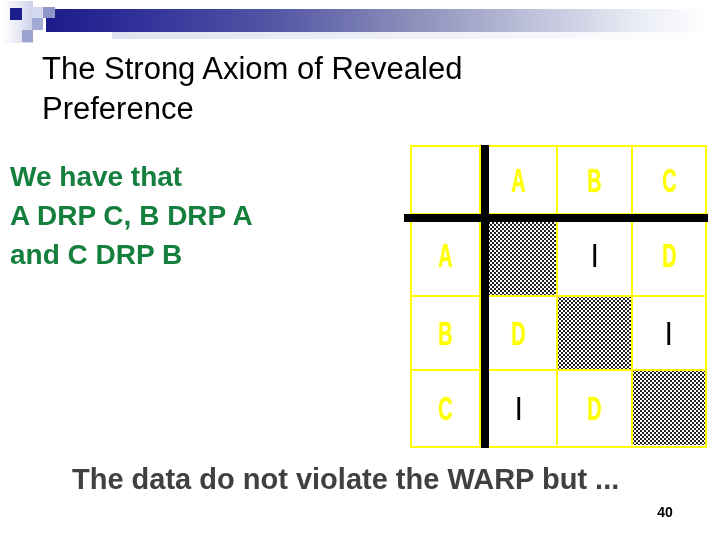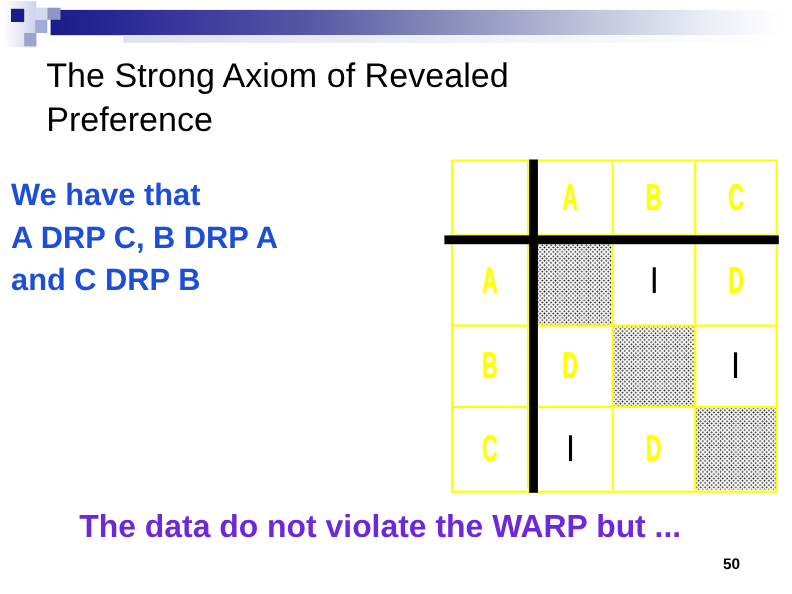--- a/index.html
+++ b/index.html
@@ -42,7 +42,7 @@
   }
   .tblock {
     position: absolute; left: 10px; width: 380px;
-    font-size: 28px; line-height: 39px; font-weight: 700; color: #1d4ed8;
+    font-size: 28px; line-height: 39px; font-weight: 700; color: #15803d;
     white-space: pre-line;
   }
   .tblock-1 { top: 157px; }

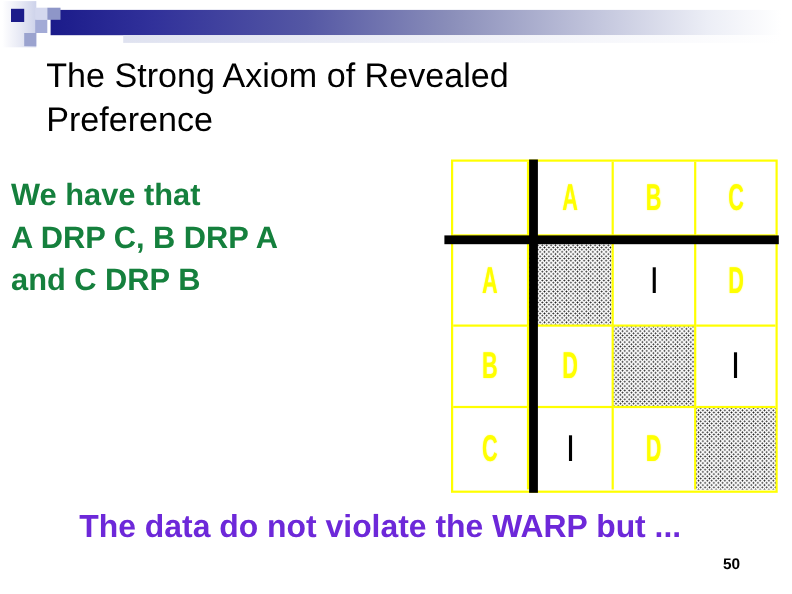--- a/index.html
+++ b/index.html
@@ -49,7 +49,7 @@
   .tblock-2 { top: 310px; }
   .footer-line {
     position: absolute; left: 72px; top: 463px; width: 620px;
-    font-size: 29px; font-weight: 700; color: #6d28d9;
+    font-size: 29px; font-weight: 700; color: #404040;
   }
   .page-number {
     position: absolute; left: 650px; top: 504px; width: 30px;

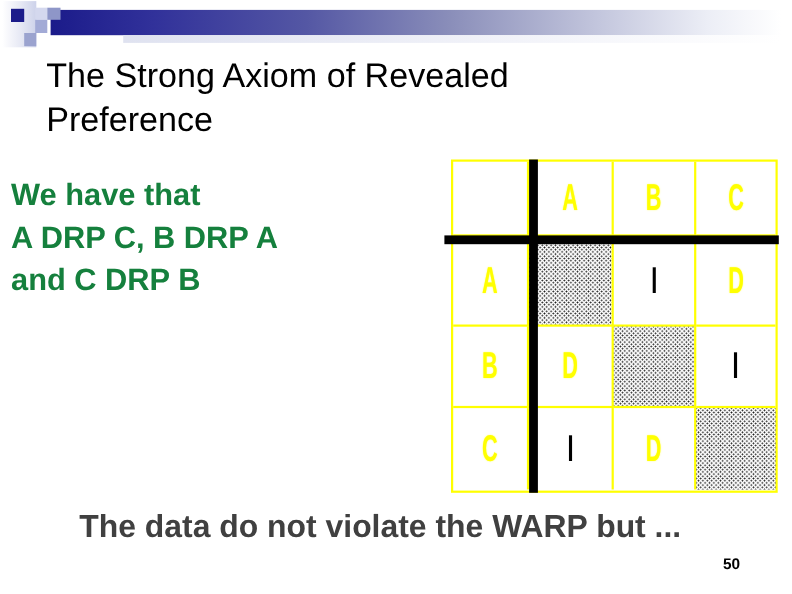--- a/index.html
+++ b/index.html
@@ -177,7 +177,7 @@
   </div>
 
   <div class="footer-line">The data do not violate the WARP but ...</div>
-  <div class="page-number">50</div>
+  <div class="page-number">40</div>
 
 </div>
 

